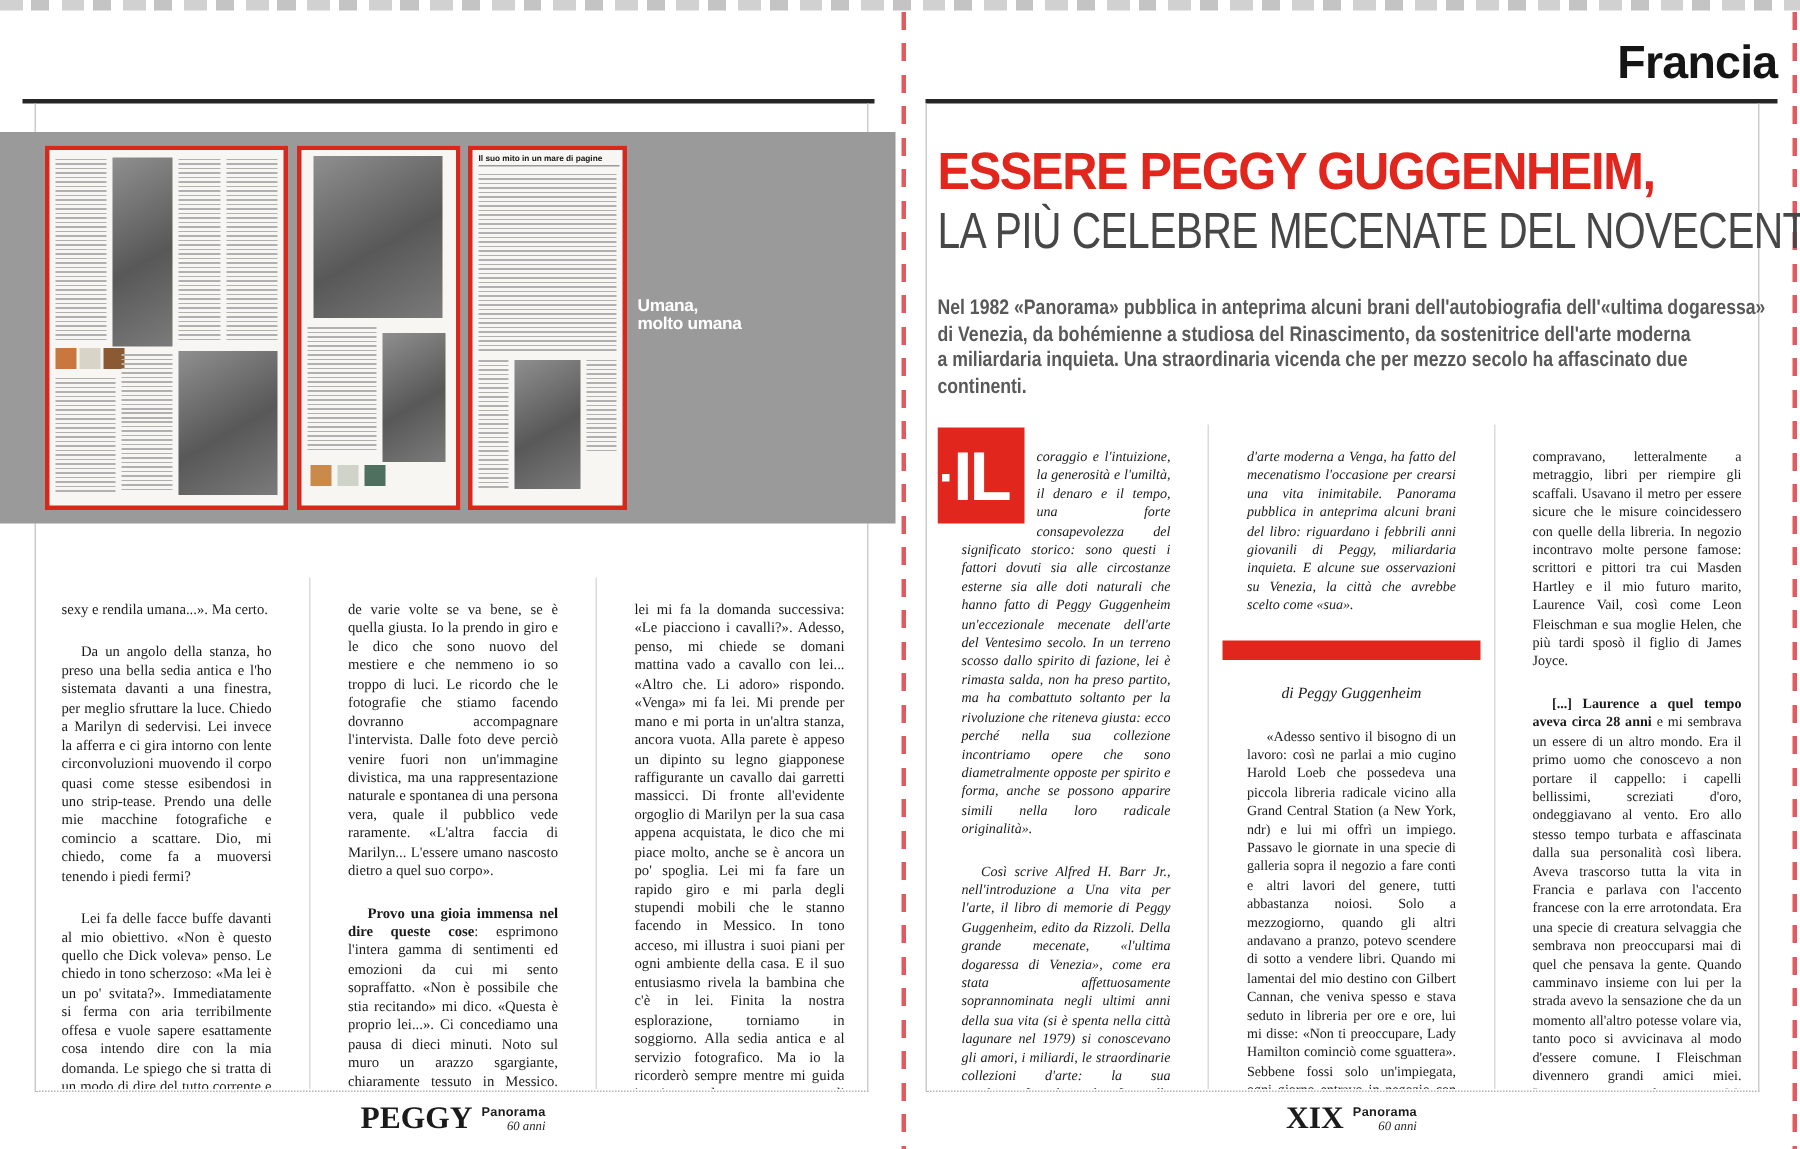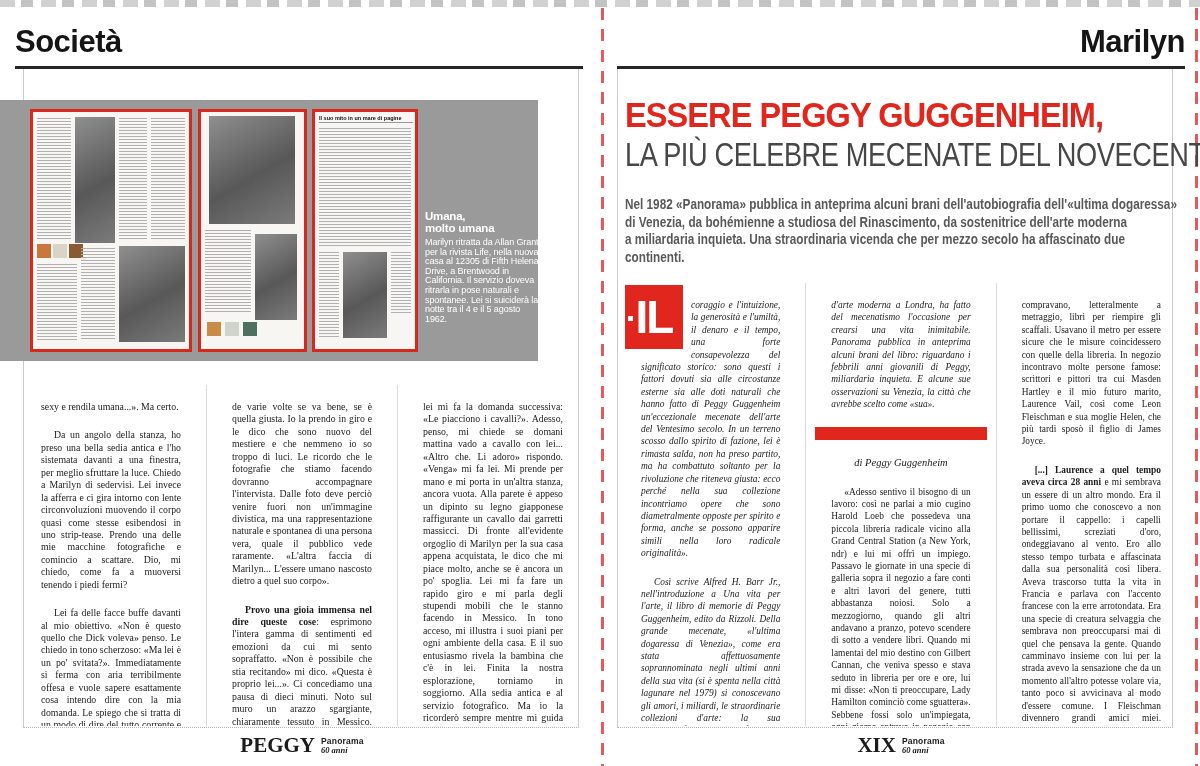--- a/index.html
+++ b/index.html
@@ -80,7 +80,6 @@
   <div class="vdash" id="center-divider"></div>
   <div class="vdash" id="right-divider"></div>
 
-  <div class="section-title" id="left-section-title">Società</div>
   <div class="rule" id="left-rule"></div>
   <div class="frame" id="left-frame"></div>
 

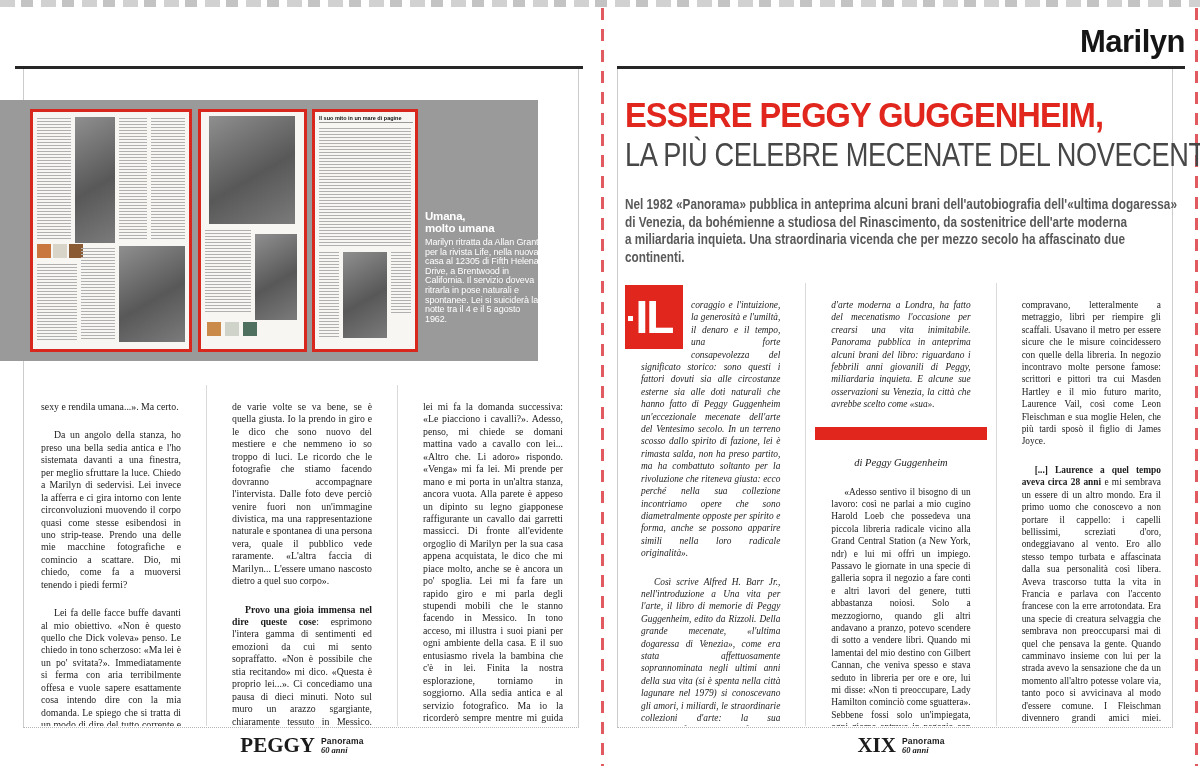--- a/index.html
+++ b/index.html
@@ -142,7 +142,7 @@
     </span>
   </div>
 
-  <div class="section-title" id="right-section-title">Marilyn</div>
+  <div class="section-title" id="right-section-title">Francia</div>
   <div class="rule" id="right-rule"></div>
   <div class="frame" id="right-frame"></div>
 

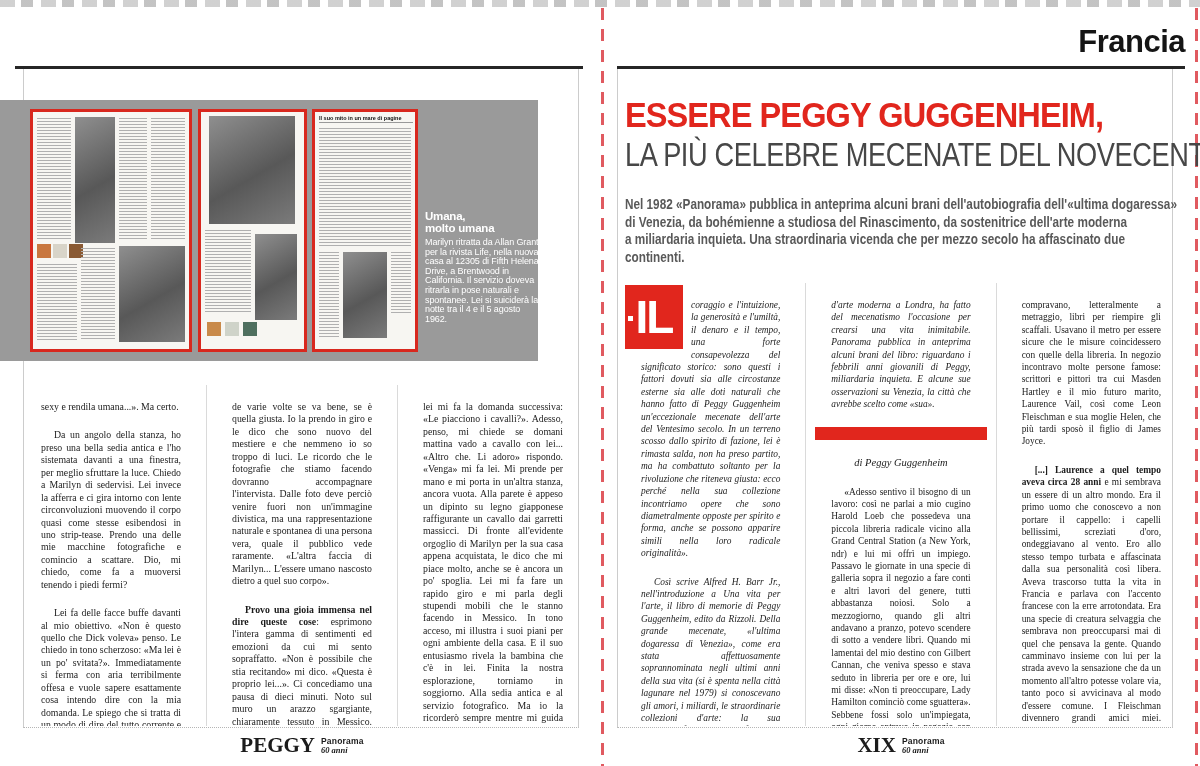--- a/index.html
+++ b/index.html
@@ -24,7 +24,7 @@
   #left-frame{left:23px} #right-frame{left:617px}
 
   
-  #photo-band{position:absolute;left:0;top:100px;width:538px;height:261px;background:#9a9a9a;}
+  #photo-band{position:absolute;left:0;top:88px;width:597px;height:261px;background:#9a9a9a;}
   .thumb{position:absolute;top:9px;height:243px;box-sizing:border-box;border:3px solid #d8281e;
     background:#f7f6f2;overflow:hidden;}
   #thumb1{left:30px;width:162px} #thumb2{left:198px;width:109px} #thumb3{left:312px;width:106px}

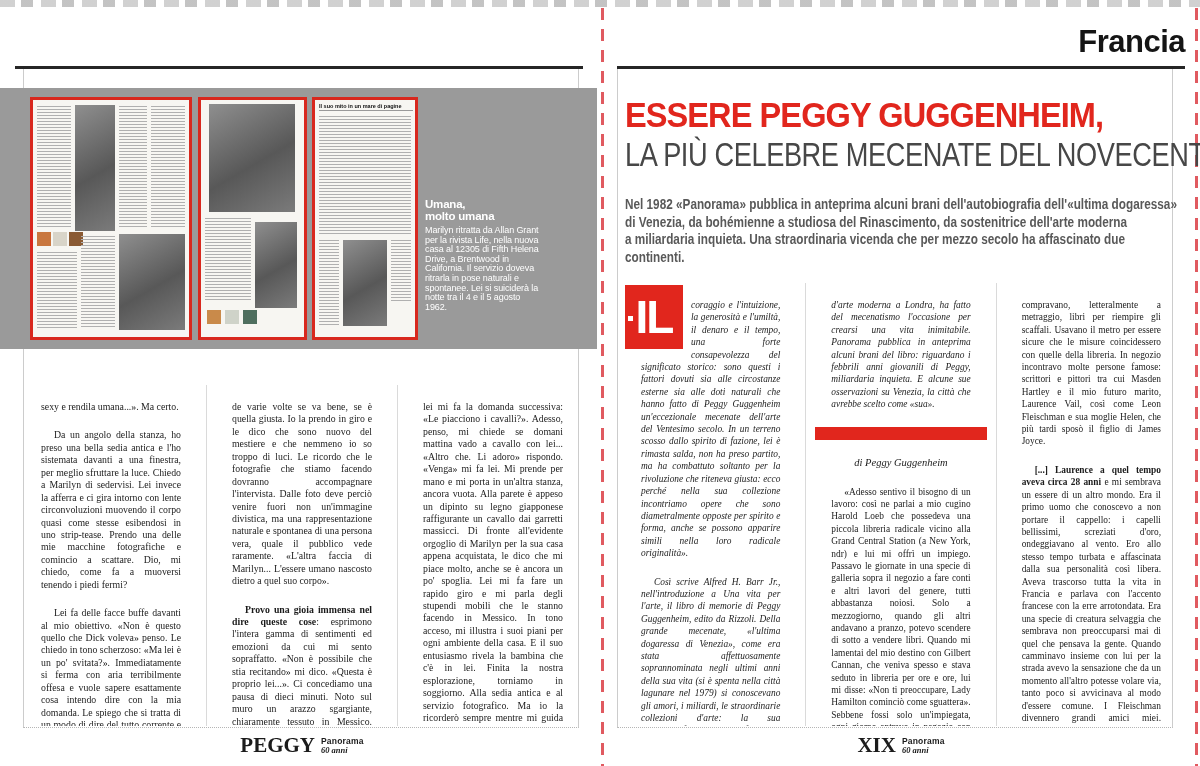--- a/index.html
+++ b/index.html
@@ -114,7 +114,6 @@
     <div id="band-caption">
       <div class="caption-title">Umana,
 molto umana</div>
-      <div class="caption-body">Marilyn ritratta da Allan Grant per la rivista Life, nella nuova casa al 12305 di Fifth Helena Drive, a Brentwood in California. Il servizio doveva ritrarla in pose naturali e spontanee. Lei si suiciderà la notte tra il 4 e il 5 agosto 1962.</div>
     </div>
   </div>
 

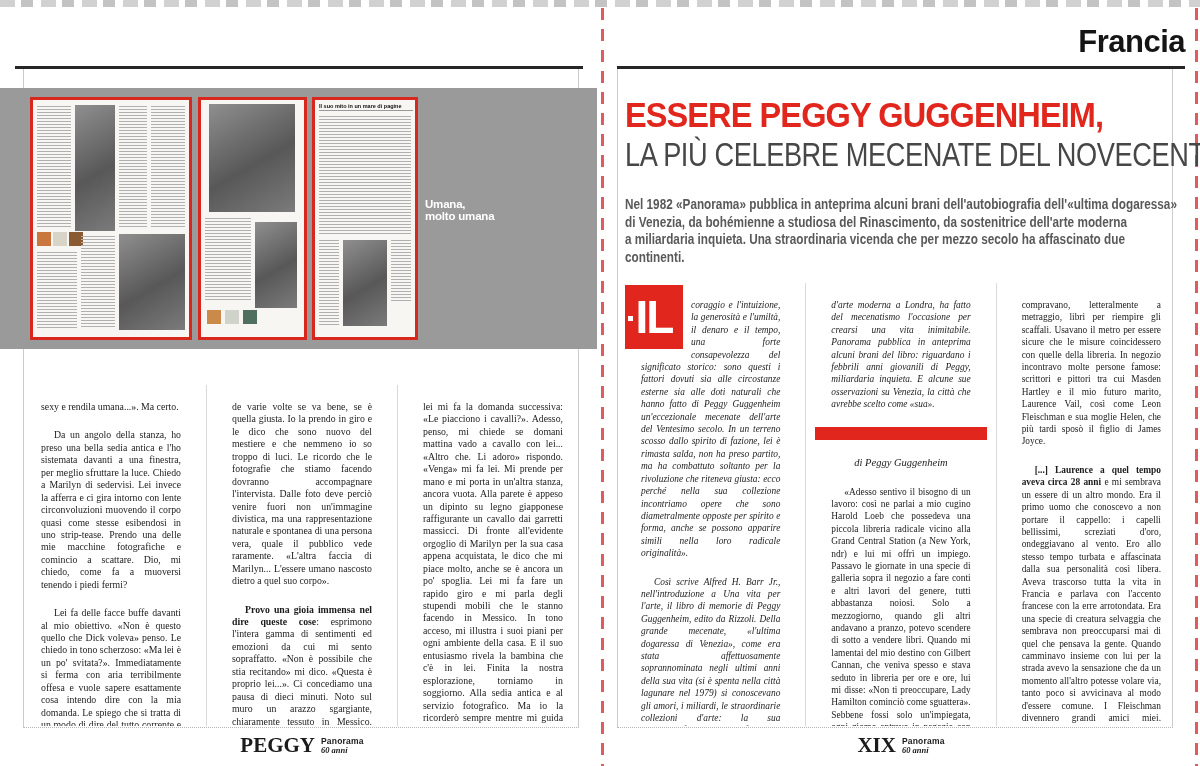--- a/index.html
+++ b/index.html
@@ -158,7 +158,7 @@
       <p class="ital ind">Così scrive Alfred H. Barr Jr., nell'introduzione a Una vita per l'arte, il libro di memorie di Peggy Guggenheim, edito da Rizzoli. Della grande mecenate, «l'ultima dogaressa di Venezia», come era stata affettuosamente soprannominata negli ultimi anni della sua vita (si è spenta nella città lagunare nel 1979) si conoscevano gli amori, i miliardi, le straordinarie collezioni d'arte: la sua autobiografia, disinvolta fino alla provocazione, rivela una personalità a volte sconcertante, ma sempre piena di fascino. Per mezzo secolo, dagli anni Trenta agli anni Ottanta, l'arte moderna ha avuto in lei un punto di riferimento. E lei, appassionata in gioventù della pittura del Rinascimento italiano, poi convinta, forse per un impulso occasionale, ad aprire una galleria</p>
     </div>
     <div class="col">
-      <p class="ital">d'arte moderna a Londra, ha fatto del mecenatismo l'occasione per crearsi una vita inimitabile. Panorama pubblica in anteprima alcuni brani del libro: riguardano i febbrili anni giovanili di Peggy, miliardaria inquieta. E alcune sue osservazioni su Venezia, la città che avrebbe scelto come «sua».</p>
+      <p class="ital">d'arte moderna a Venga, ha fatto del mecenatismo l'occasione per crearsi una vita inimitabile. Panorama pubblica in anteprima alcuni brani del libro: riguardano i febbrili anni giovanili di Peggy, miliardaria inquieta. E alcune sue osservazioni su Venezia, la città che avrebbe scelto come «sua».</p>
       <div class="red-bar"></div>
       <p class="byline">di Peggy Guggenheim</p>
       <p class="ind">«Adesso sentivo il bisogno di un lavoro: così ne parlai a mio cugino Harold Loeb che possedeva una piccola libreria radicale vicino alla Grand Central Station (a New York, ndr) e lui mi offrì un impiego. Passavo le giornate in una specie di galleria sopra il negozio a fare conti e altri lavori del genere, tutti abbastanza noiosi. Solo a mezzogiorno, quando gli altri andavano a pranzo, potevo scendere di sotto a vendere libri. Quando mi lamentai del mio destino con Gilbert Cannan, che veniva spesso e stava seduto in libreria per ore e ore, lui mi disse: «Non ti preoccupare, Lady Hamilton cominciò come sguattera». Sebbene fossi solo un'impiegata, ogni giorno entravo in negozio con aria maestosa, tutta profumata, indossando un magnifico cappotto color talpa e una collana di perle. La mamma disapprovava che lavorassi; veniva spesso a vedere cosa stavo facendo e, se pioveva, mi portava le soprascarpe. Tutto ciò era molto imbarazzante. Venivano anche le mie ricche zie e</p>

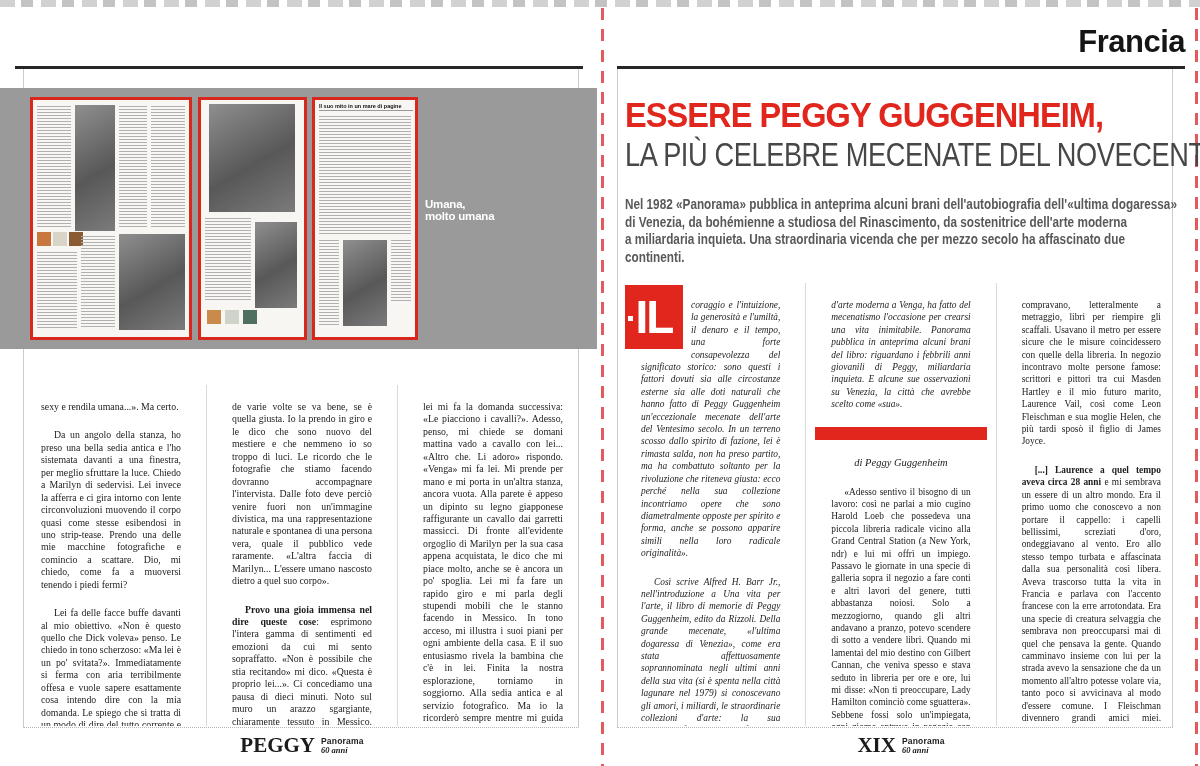--- a/index.html
+++ b/index.html
@@ -70,7 +70,7 @@
   .folio-num{font-family:"Liberation Serif",serif;font-size:21px;font-weight:bold;line-height:1;}
   .folio-brand{display:flex;flex-direction:column;font-size:8.5px;line-height:1.1;padding-top:2px;}
   .brand-name{font-weight:bold;letter-spacing:.2px;}
-  .brand-sub{font-style:italic;font-weight:bold;font-family:"Liberation Serif",serif;}
+  .brand-sub{font-style:italic;font-weight:normal;font-family:"Liberation Serif",serif;text-align:right;}
 </style>
 </head>
 <body>

